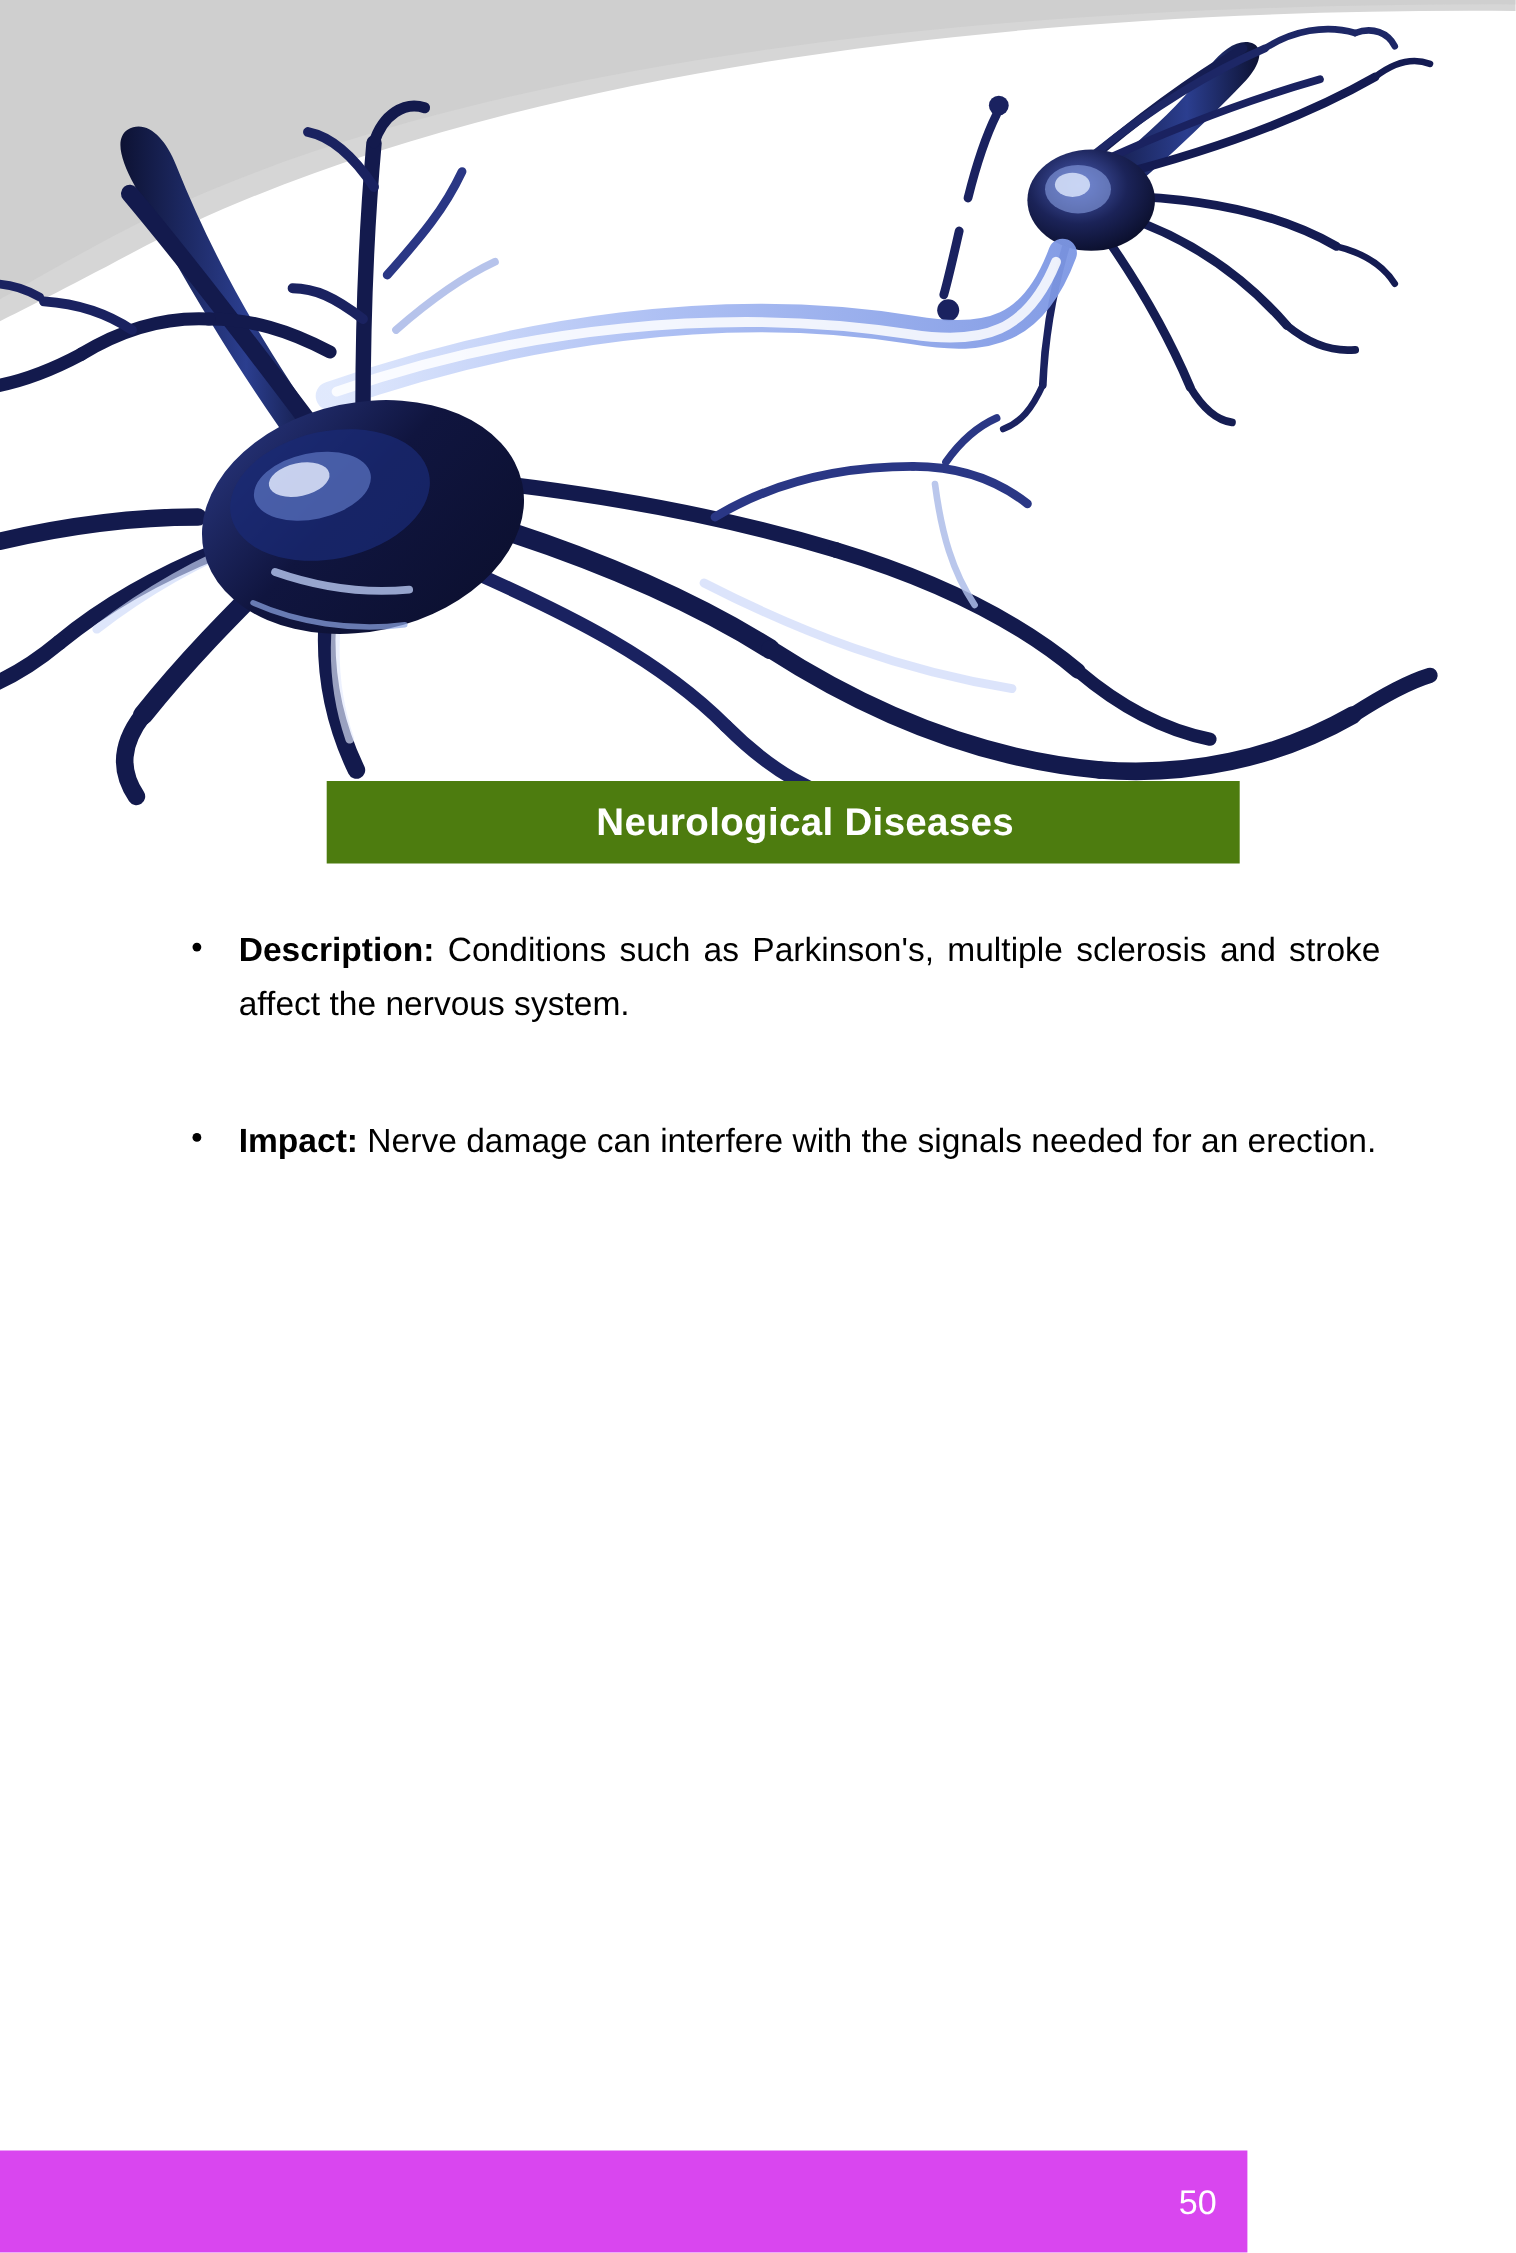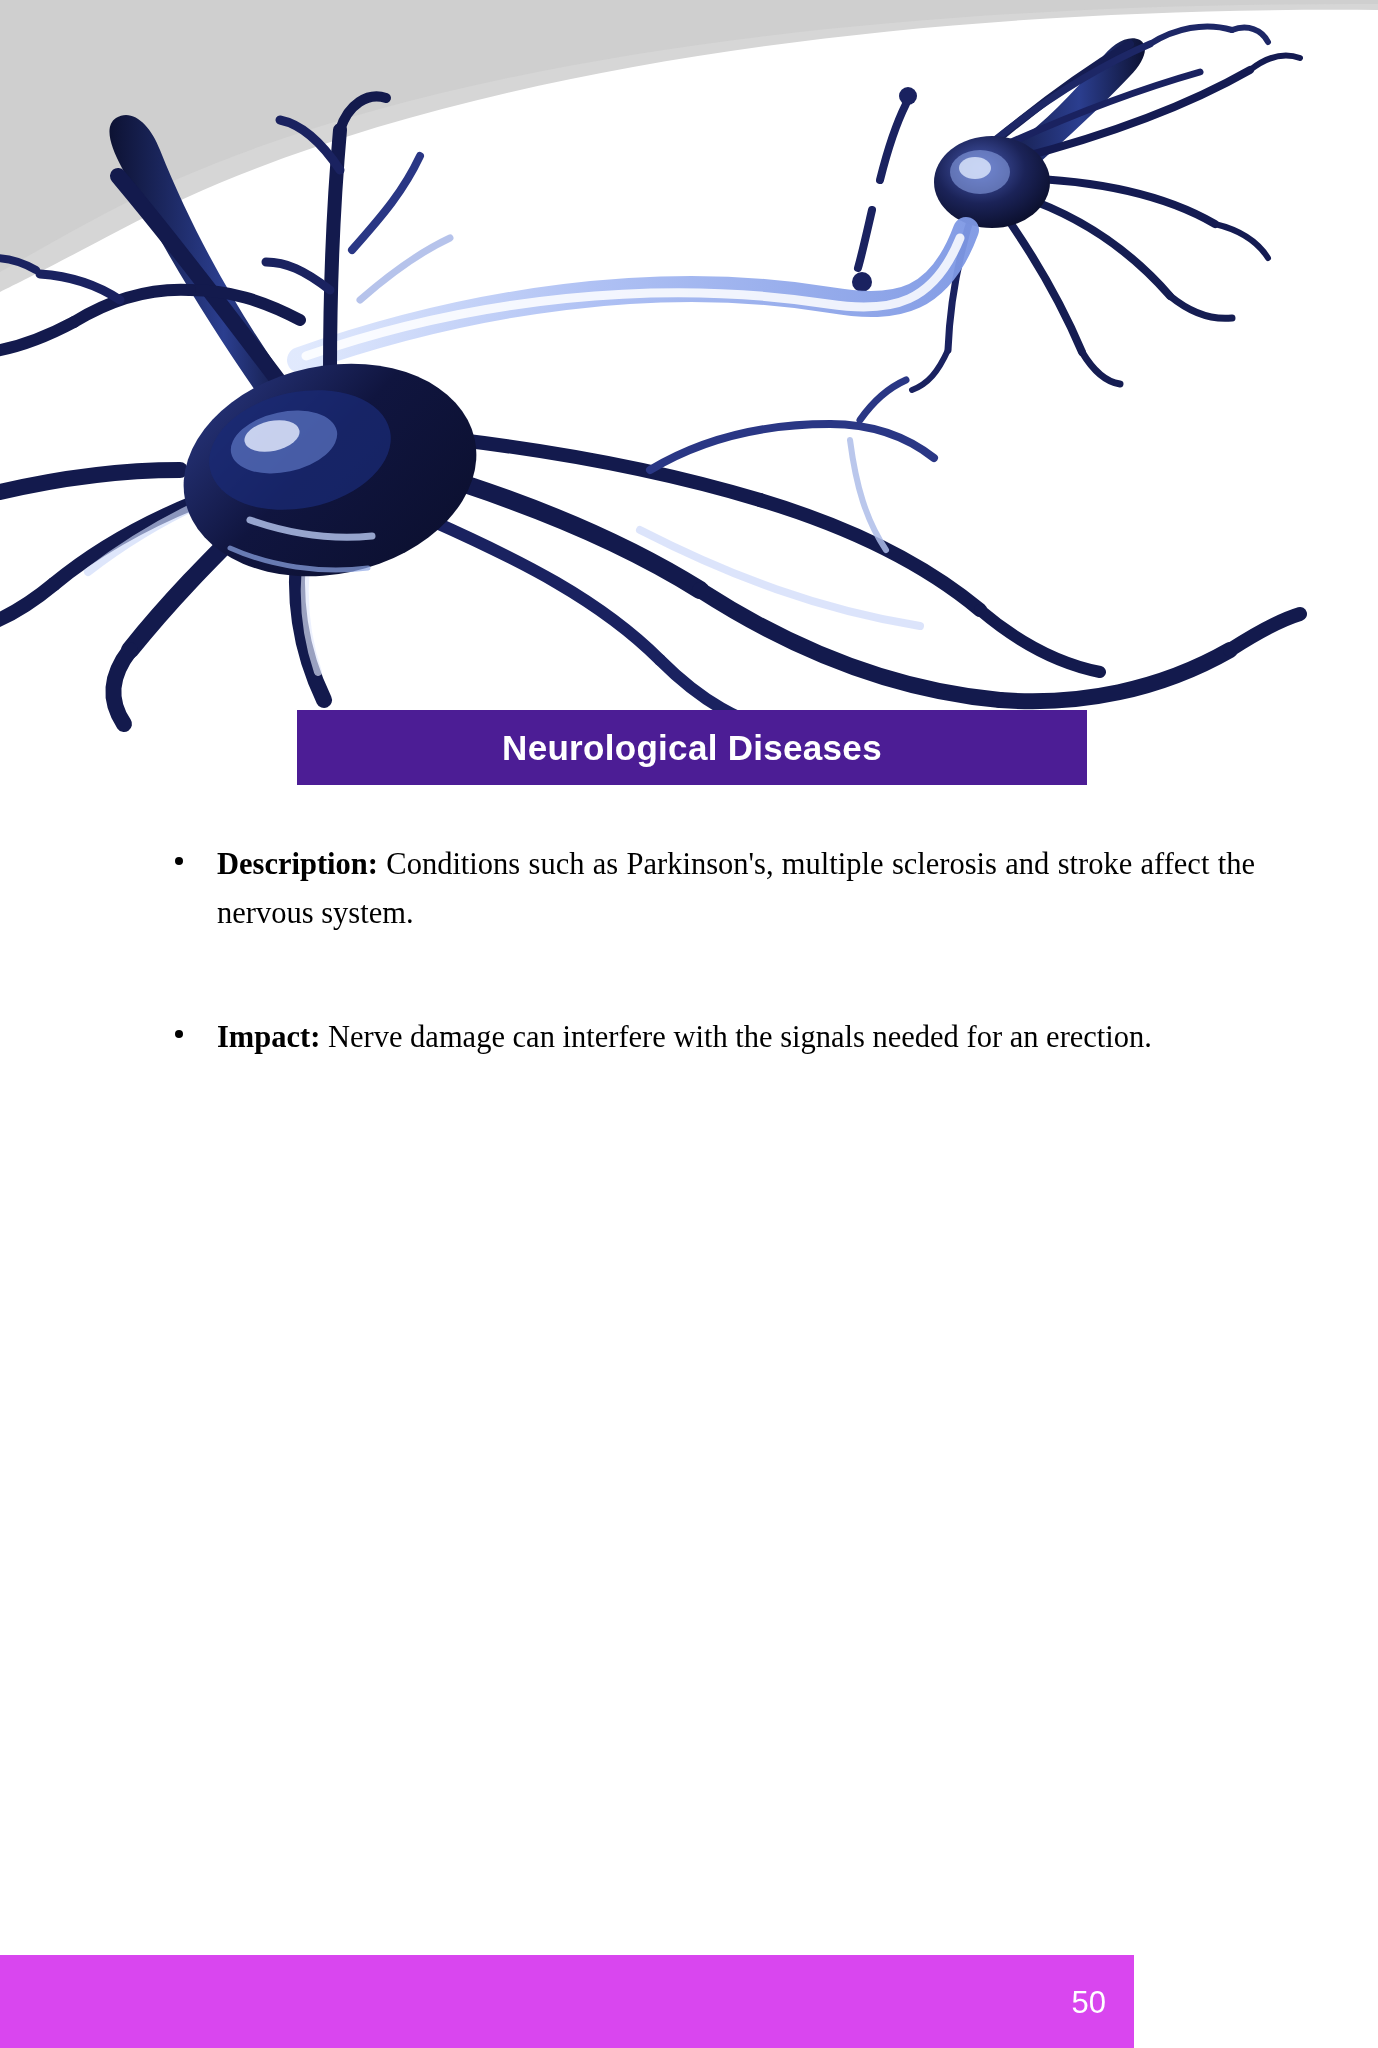--- a/index.html
+++ b/index.html
@@ -42,10 +42,11 @@
     top: 710px;
     width: 790px;
     height: 75px;
-    background: #4c1d95;
+    background: #4d7c0f;
     display: flex;
     align-items: center;
     justify-content: center;
+    padding-left: 40px;
   }
   .title-plate .title-text {
     color: #ffffff;

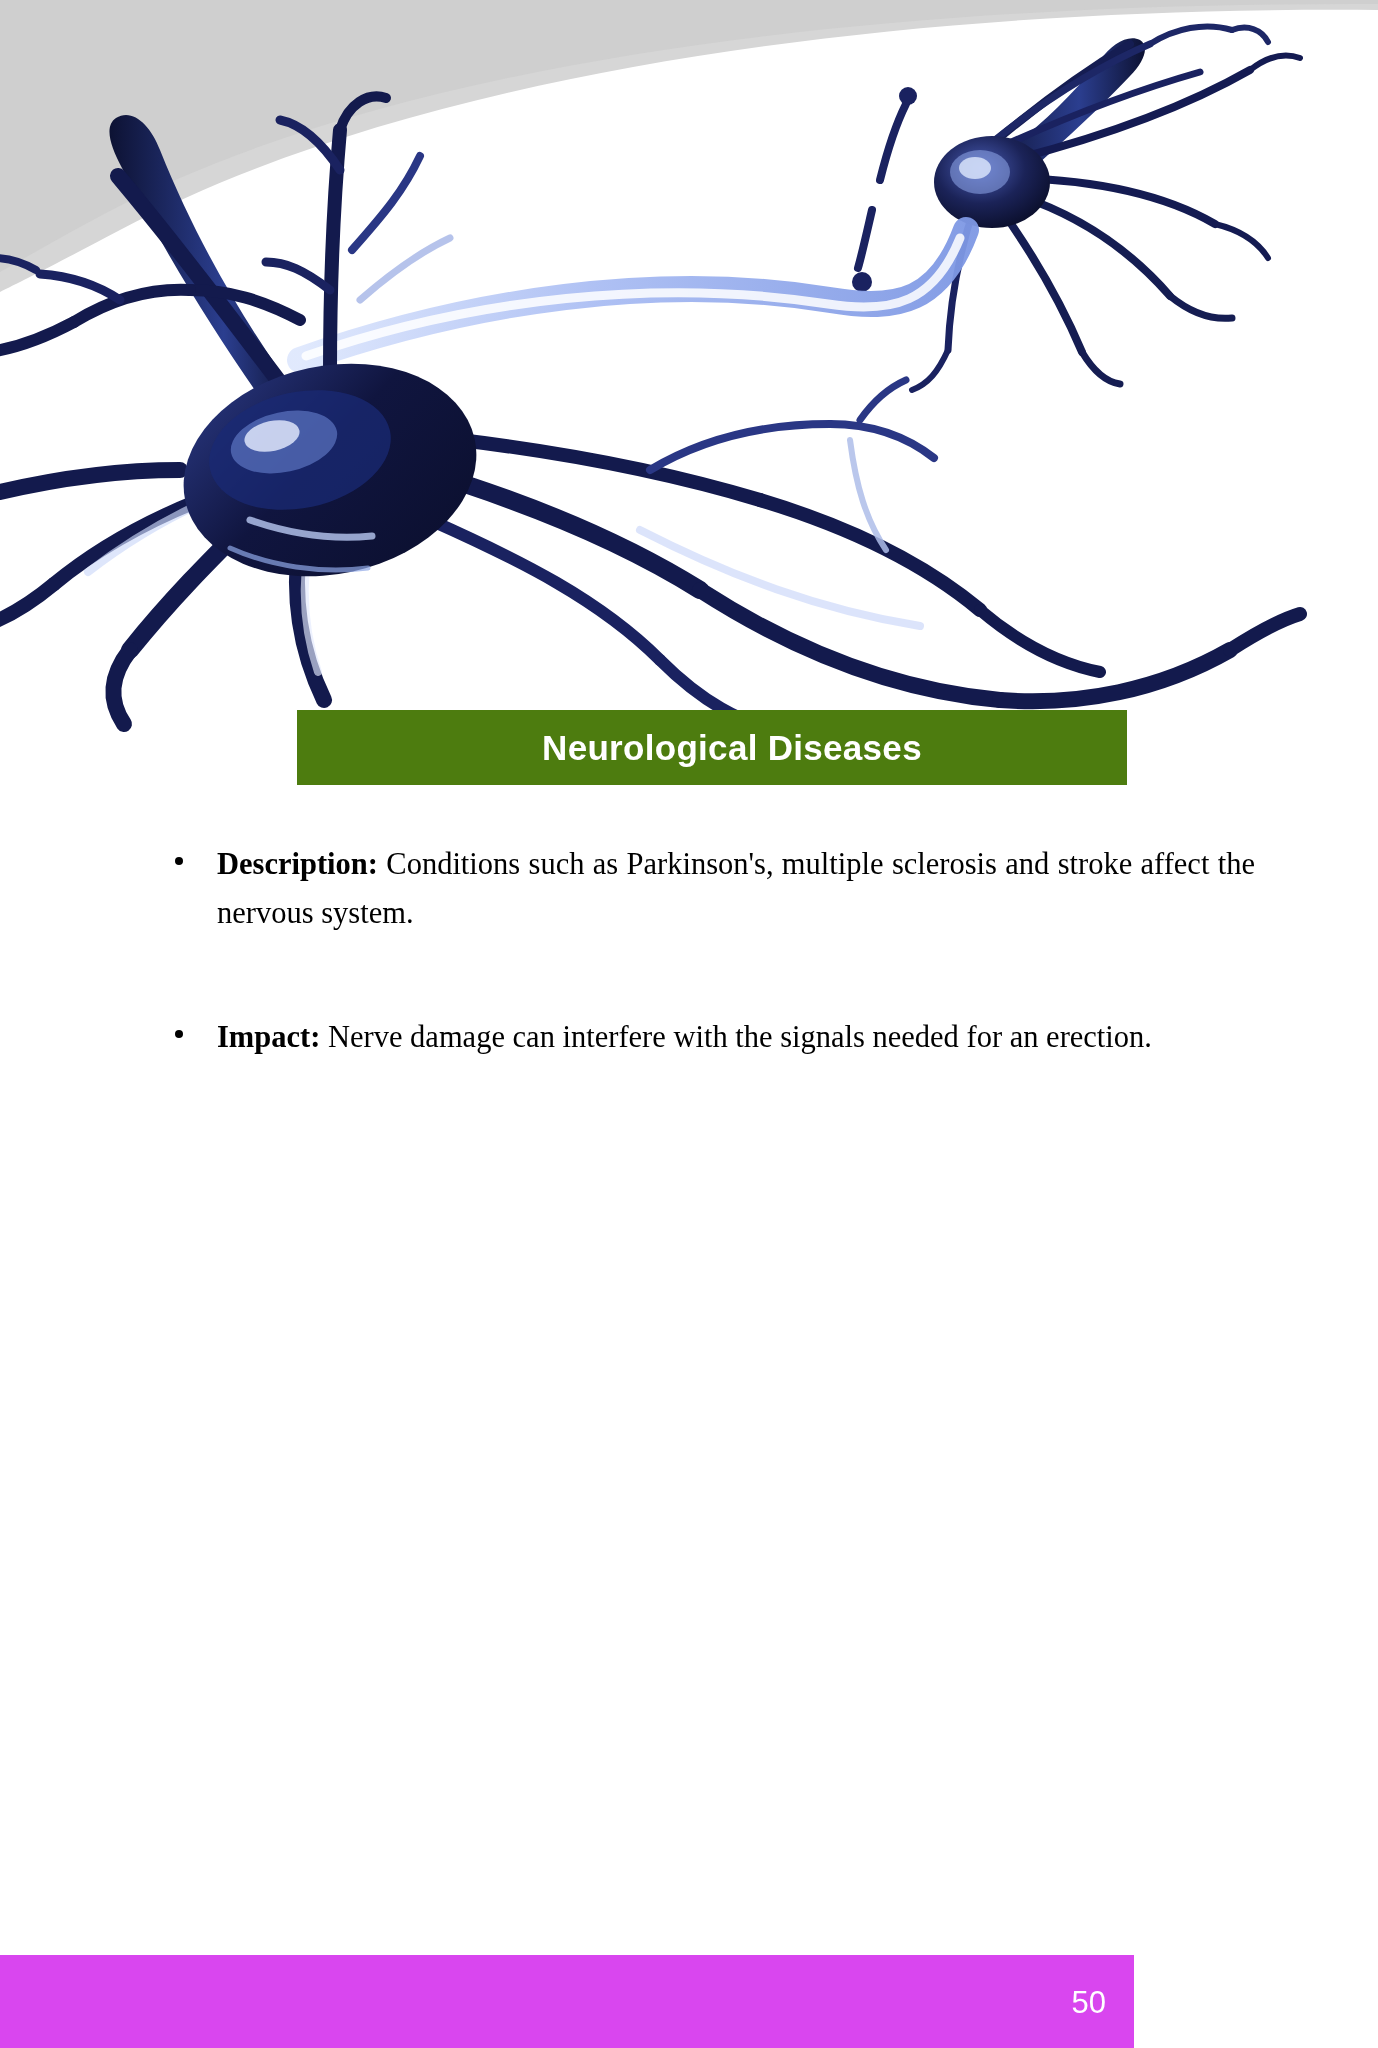--- a/index.html
+++ b/index.html
@@ -62,7 +62,6 @@
     left: 170px;
     top: 840px;
     width: 1085px;
-    font-family: Liberation Serif, serif;
   }
   .bullet {
     position: relative;

